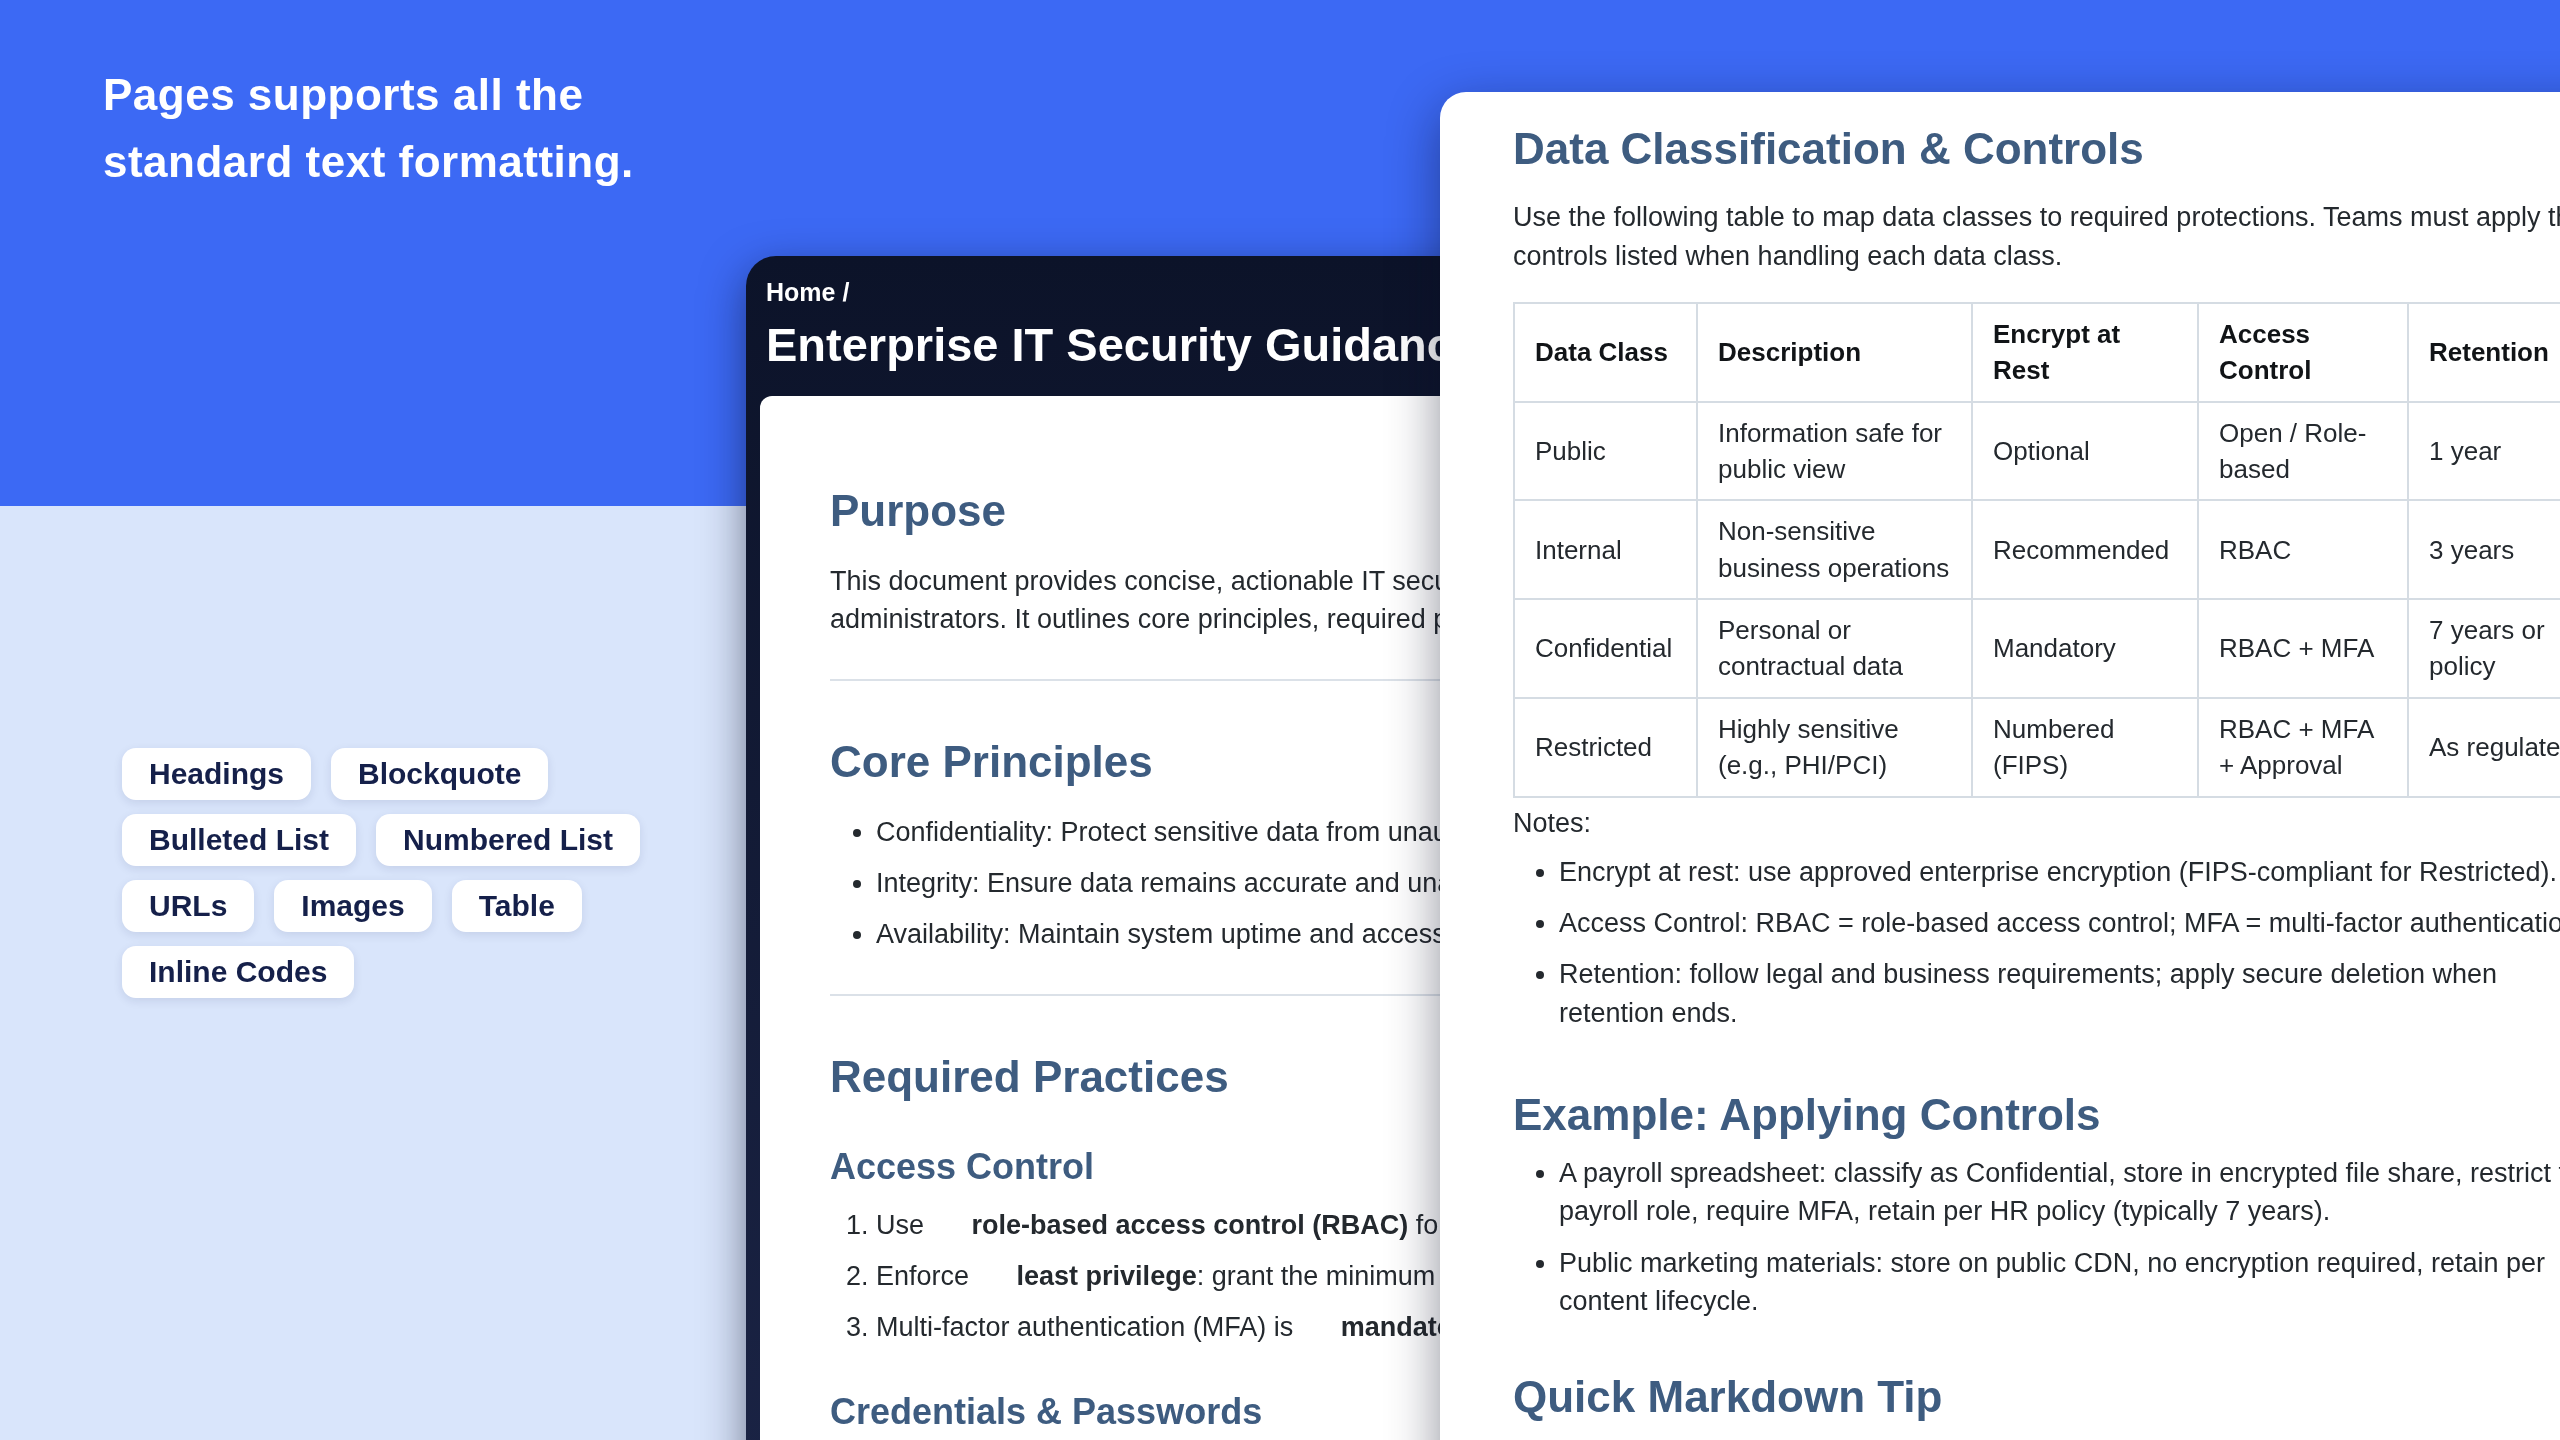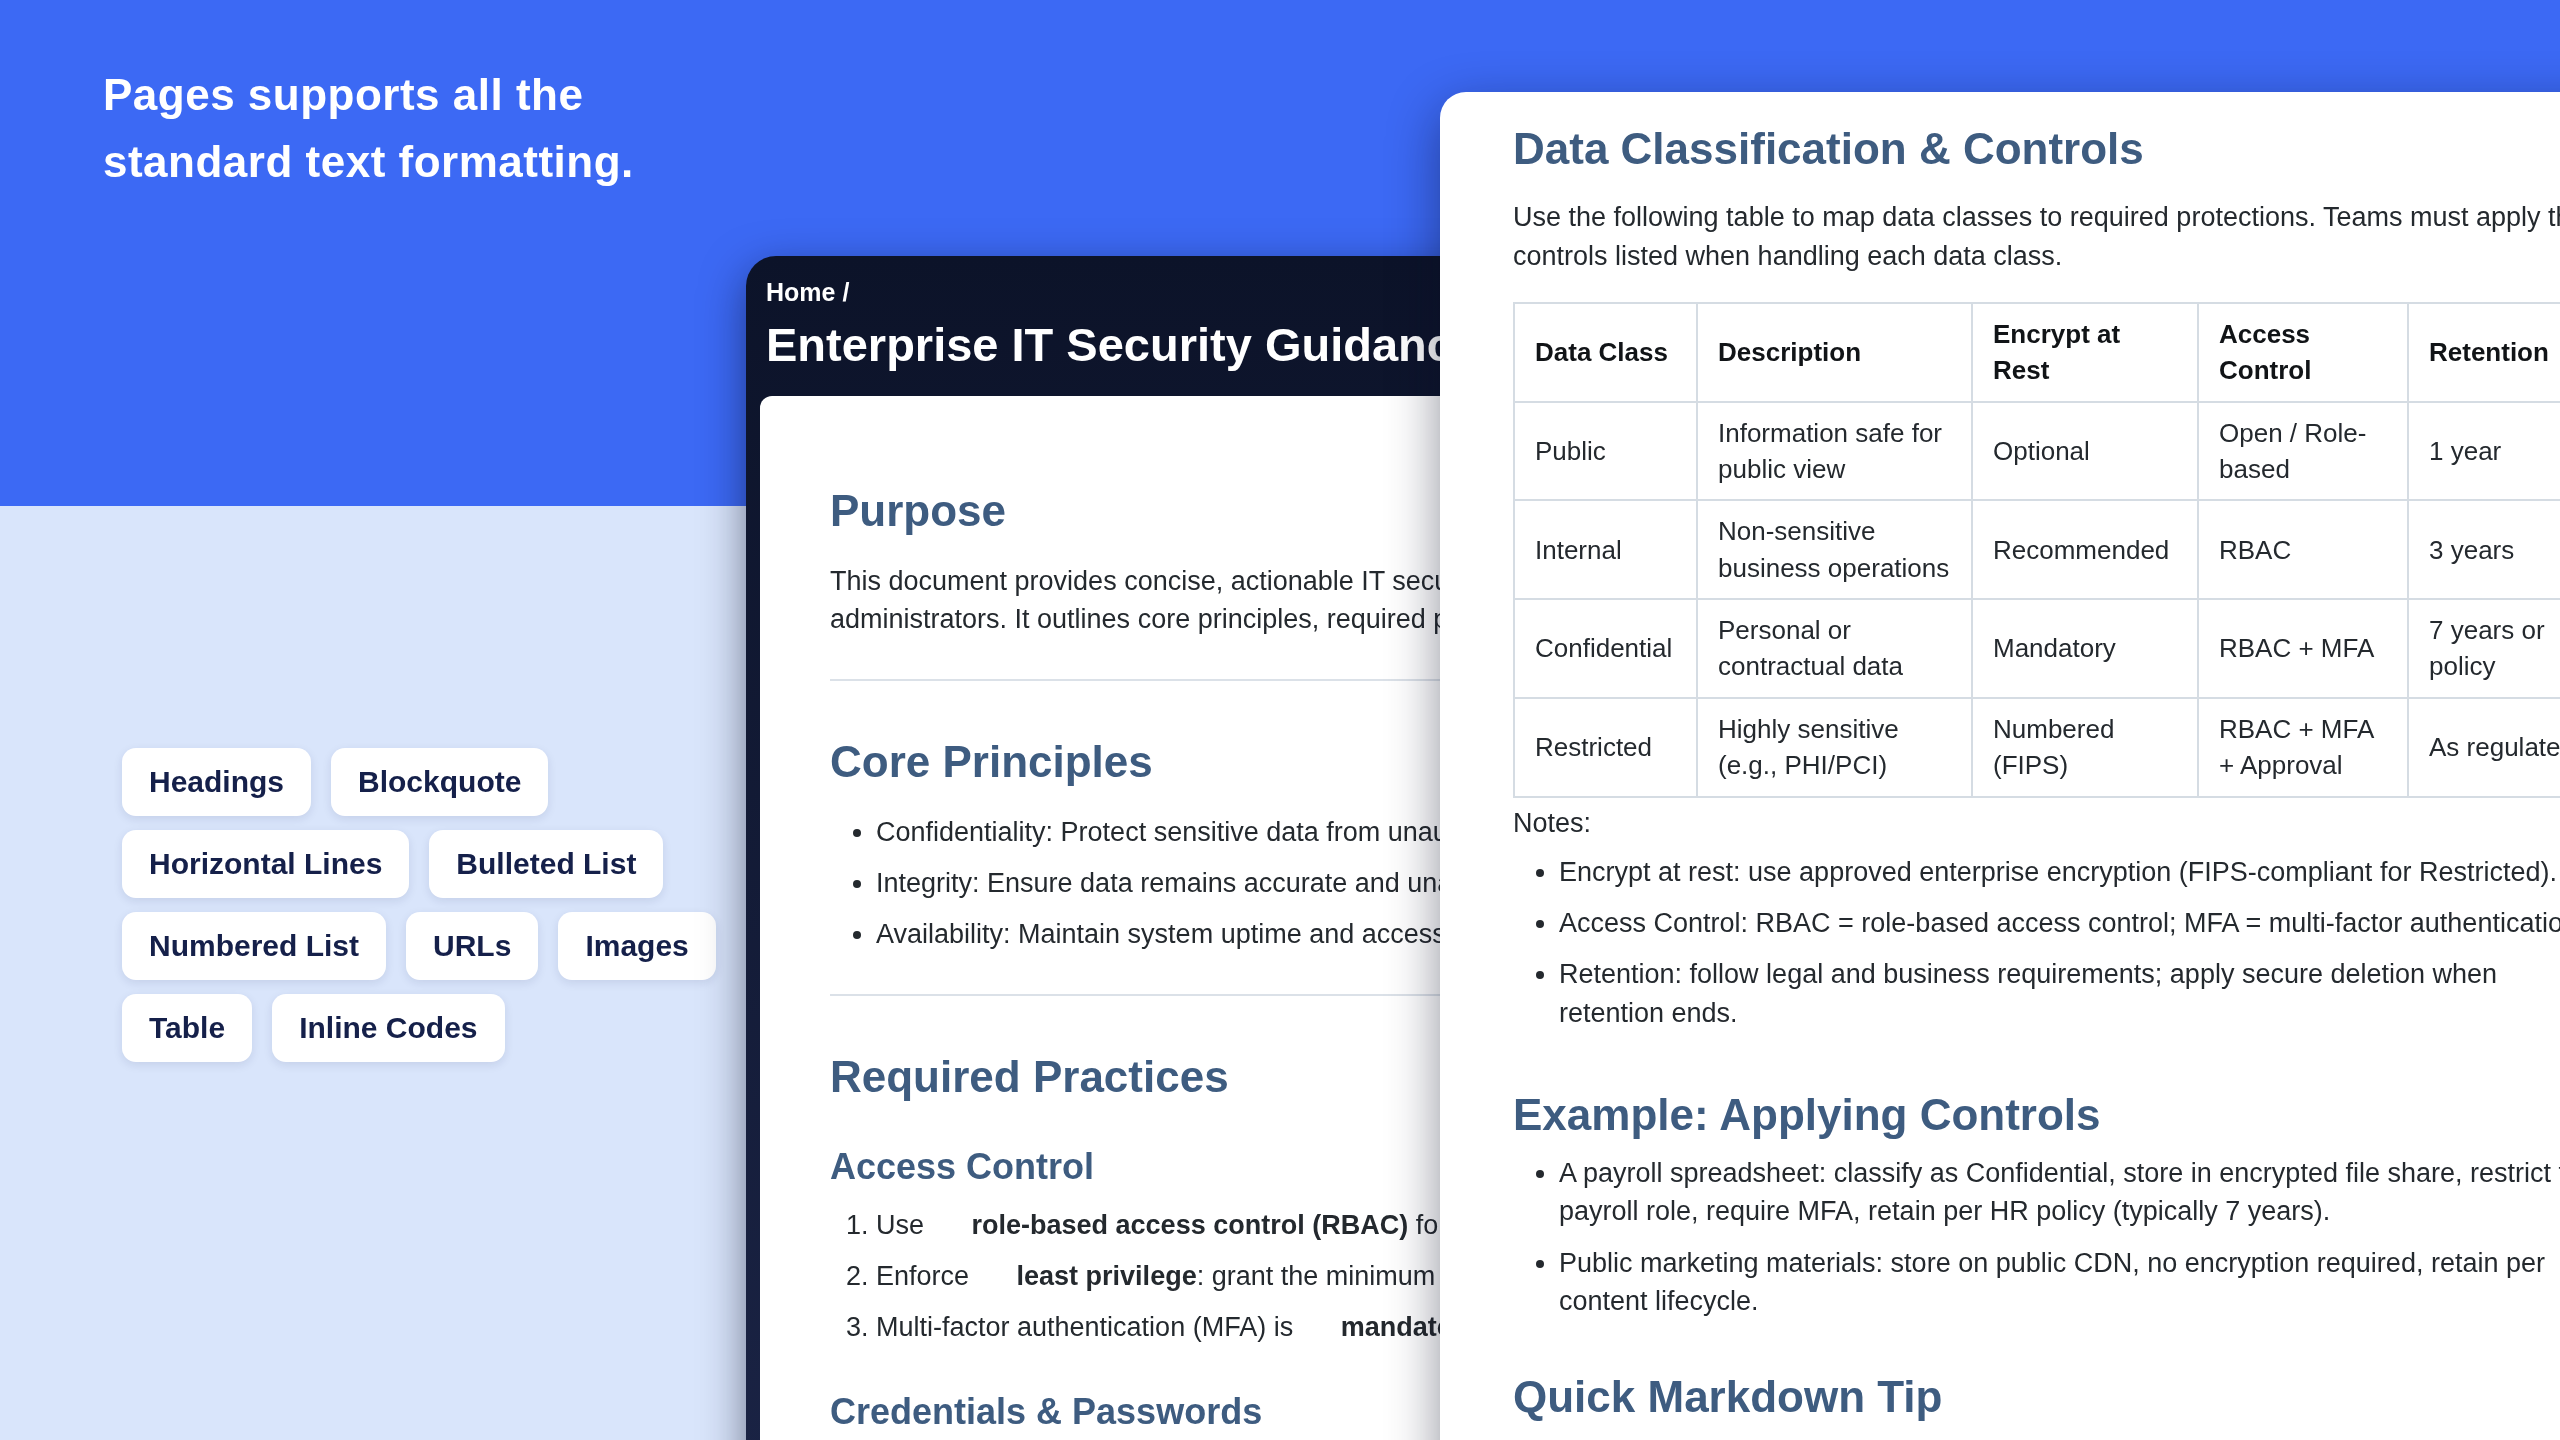--- a/index.html
+++ b/index.html
@@ -26,7 +26,7 @@
   .badge {
     background:#ffffff; color:#15204a;
     font-size:30px; font-weight:700; line-height:1;
-    padding:19px 27px; border-radius:14px;
+    padding:11px 27px; border-radius:14px;
     box-shadow:0 3px 10px rgba(20,30,80,0.10);
     white-space:nowrap;
   }

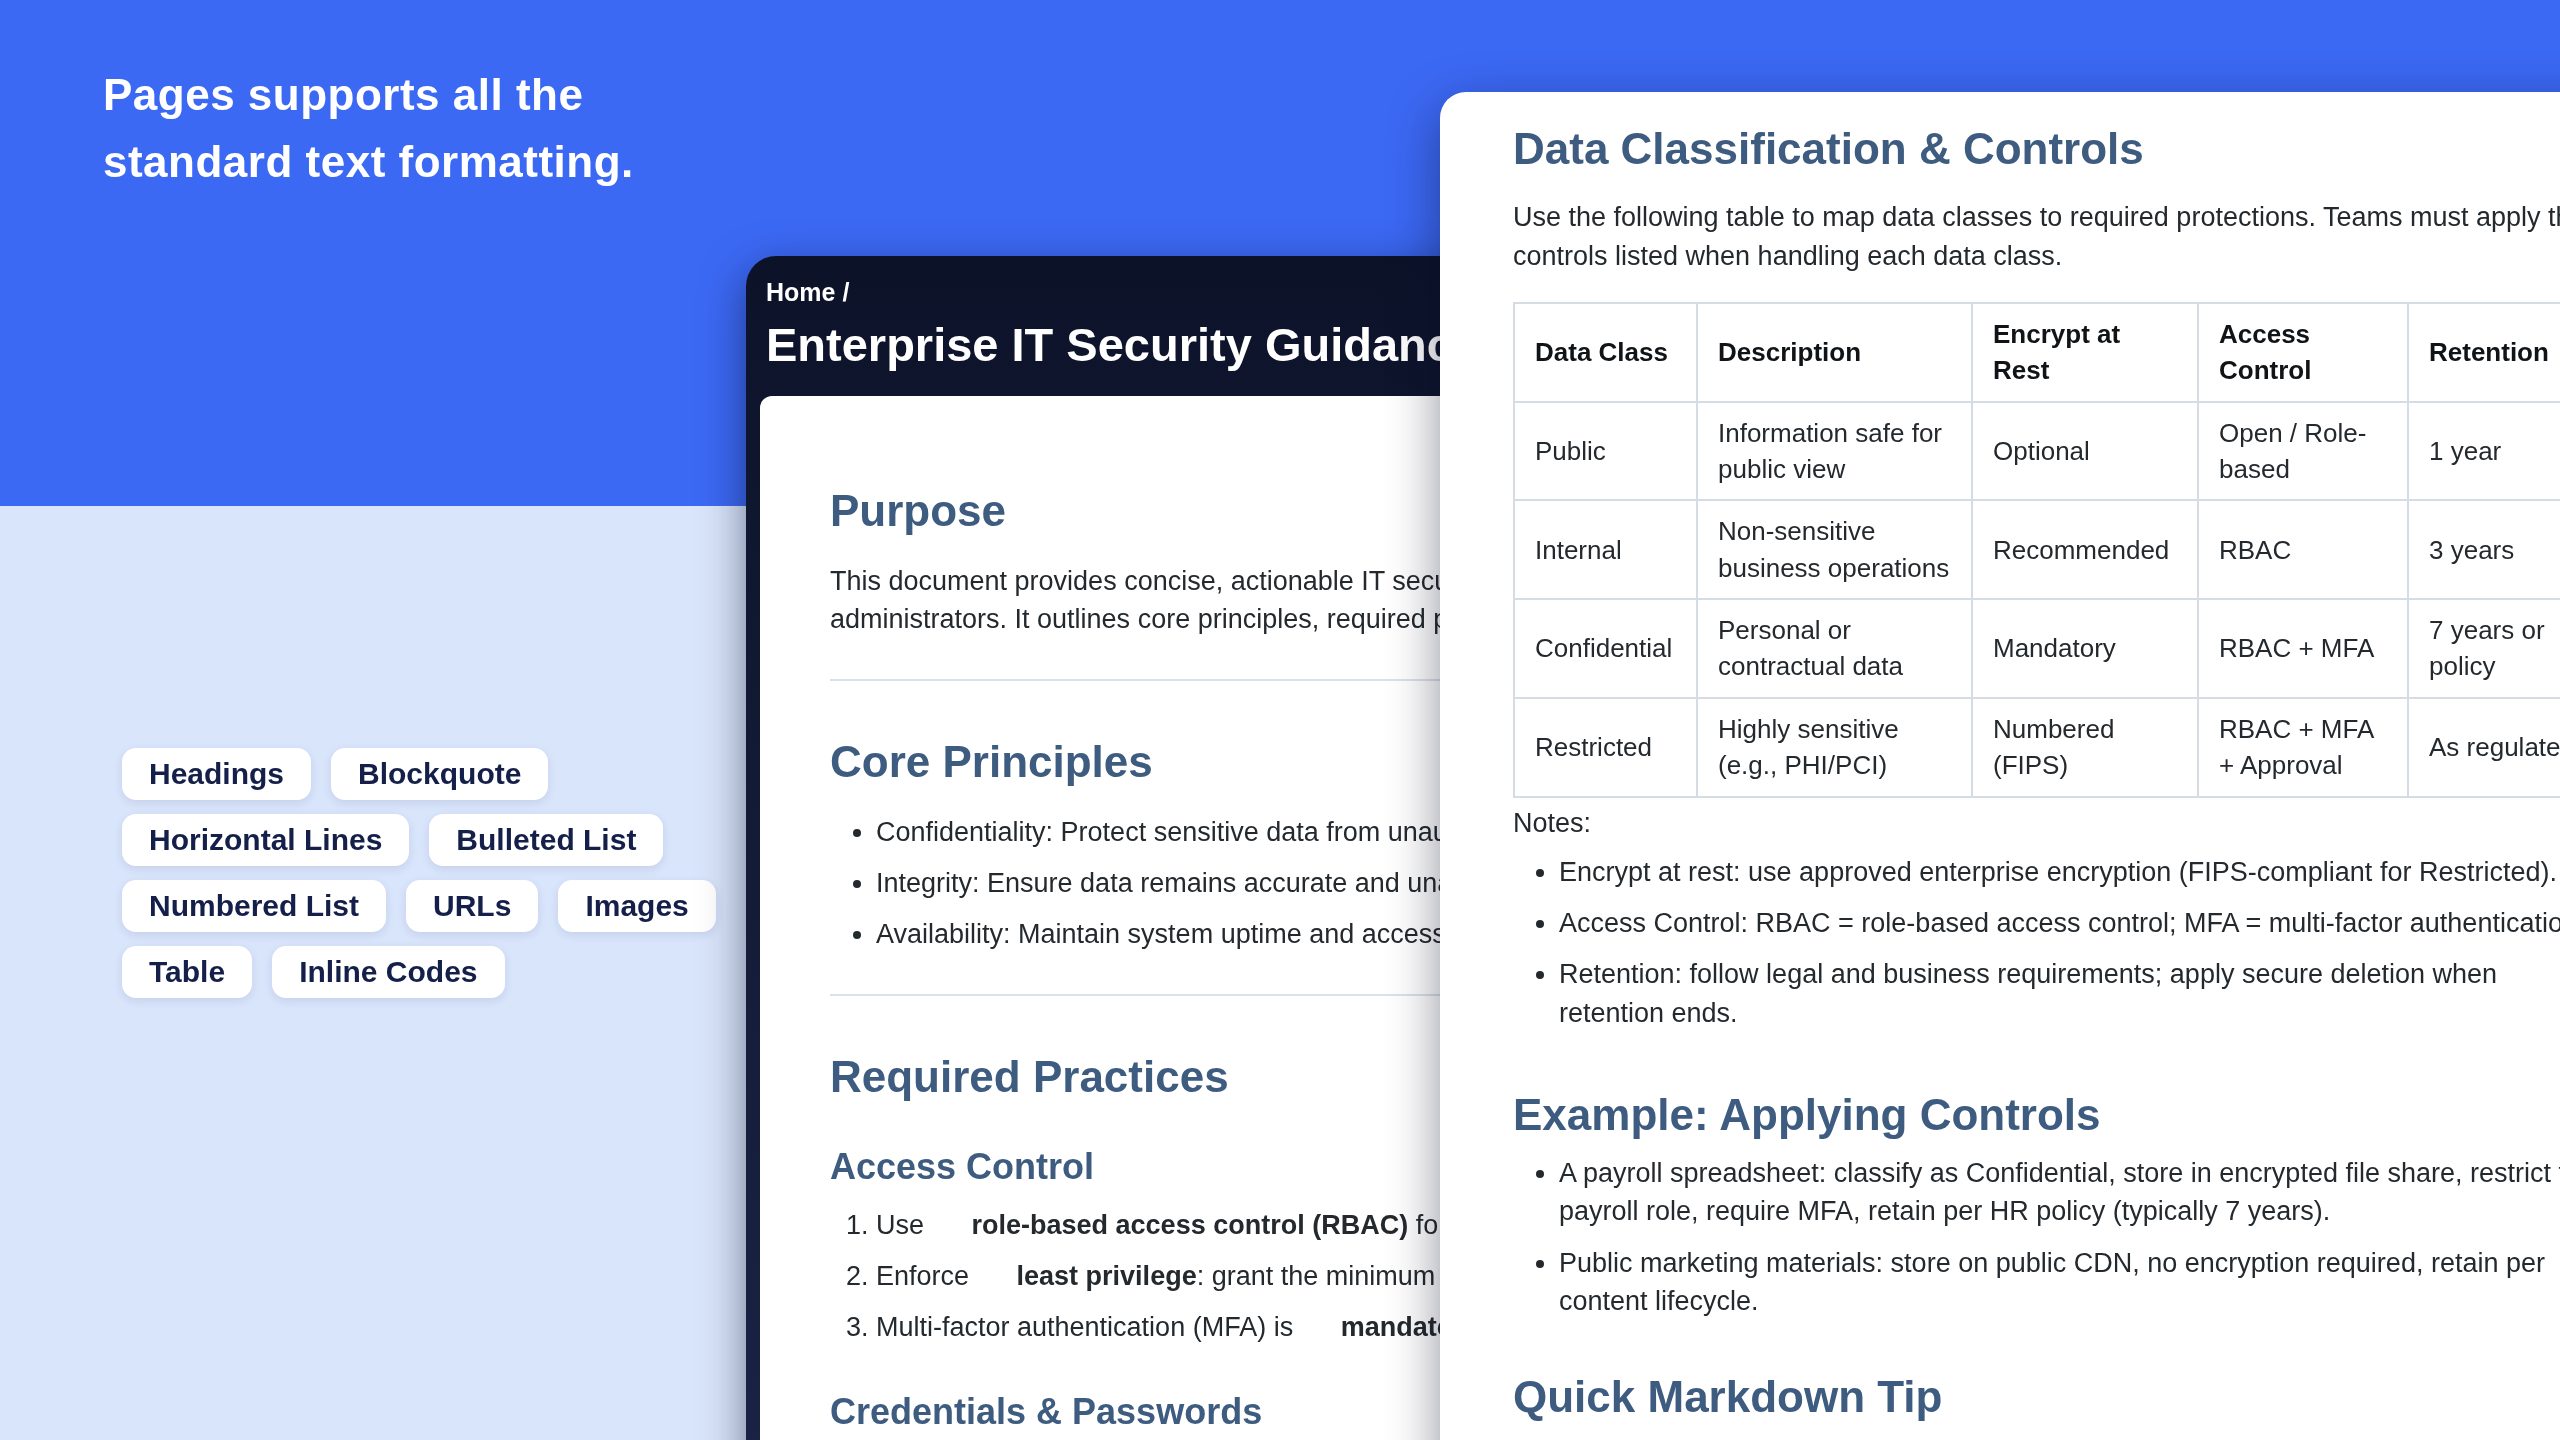--- a/index.html
+++ b/index.html
@@ -96,7 +96,6 @@
 <div class="badges">
   <span class="badge">Headings</span>
   <span class="badge">Blockquote</span>
-  <span class="badge">Horizontal Lines</span>
   <span class="badge">Bulleted List</span>
   <span class="badge">Numbered List</span>
   <span class="badge">URLs</span>

